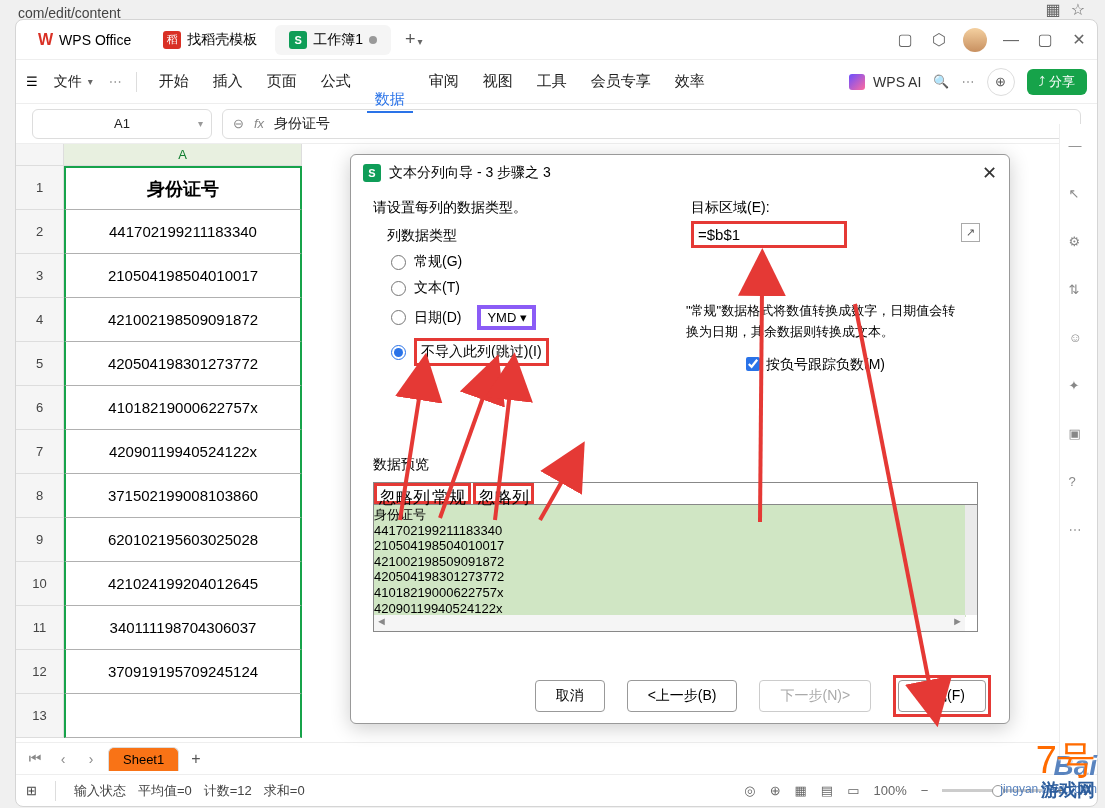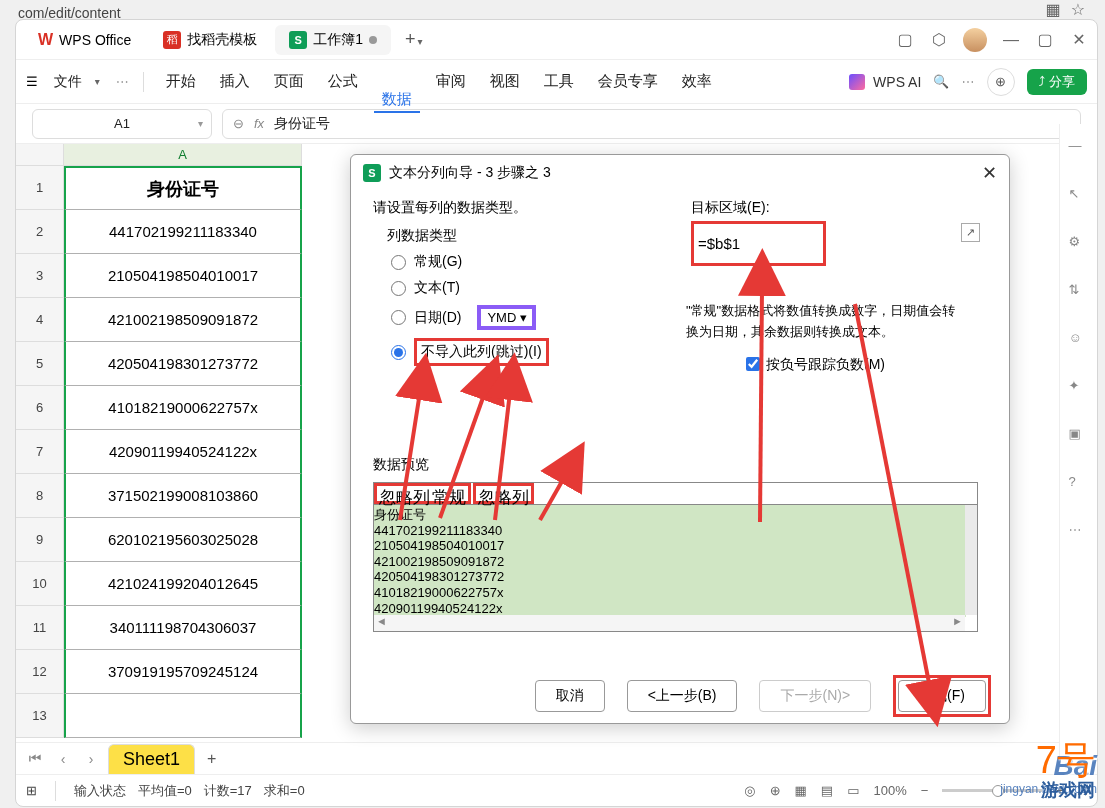--- a/index.html
+++ b/index.html
@@ -22,7 +22,7 @@
 .avatar { width: 24px; height: 24px; border-radius: 50%; background: linear-gradient(#f4d0a0,#c89060); }
 
 .menubar { height: 44px; display: flex; align-items: center; padding: 0 10px; gap: 8px; border-bottom: 1px solid #eee; }
-.file-btn { display: flex; align-items: center; gap: 11px; padding: 4px 8px; color: #222; font-size: 14px; }
+.file-btn { display: flex; align-items: center; gap: 4px; padding: 4px 8px; color: #222; font-size: 14px; }
 .divider-v { width: 1px; height: 20px; background: #ddd; margin: 0 6px; }
 .menu-item { padding: 4px 8px; font-size: 15px; color: #222; cursor: pointer; }
 .menu-item.active { color: #2a73e8; border-bottom: 2px solid #2a73e8; padding-bottom: 2px; margin-top: 36px; }

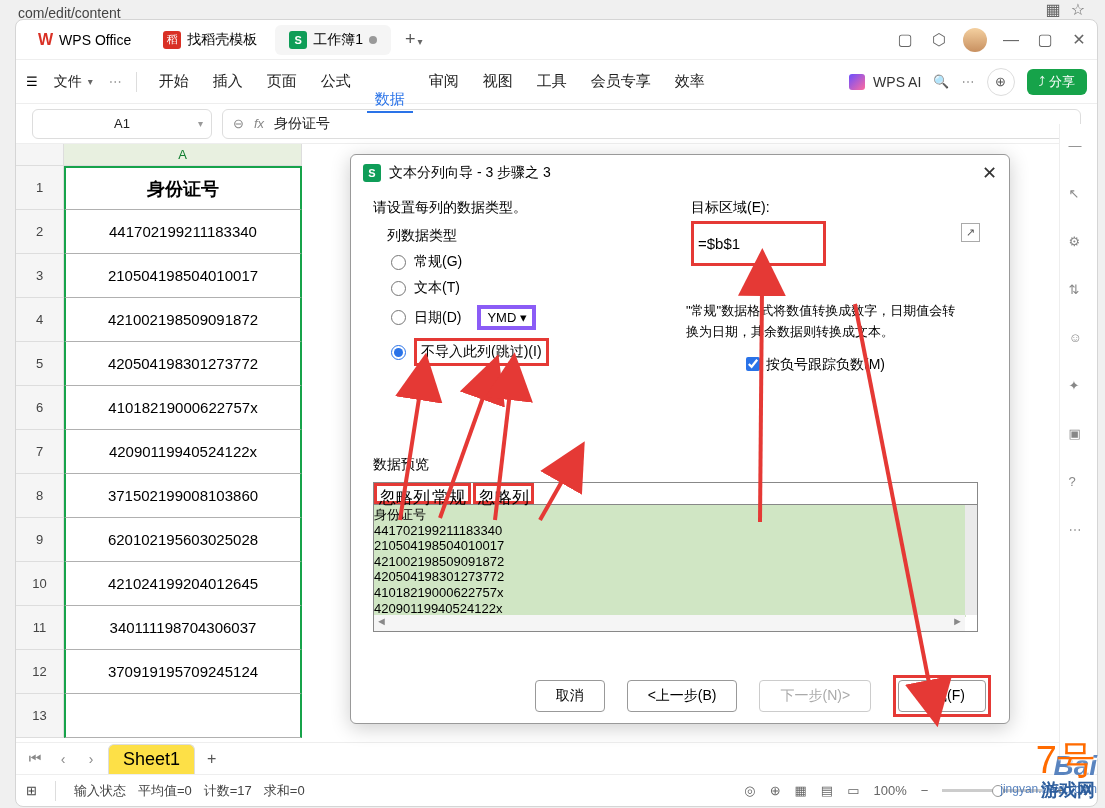--- a/index.html
+++ b/index.html
@@ -76,7 +76,7 @@
 .red-box { border: 3px solid #e53935; padding: 2px 4px; display: inline-block; }
 .target-area { position: absolute; top: 8px; left: 340px; }
 .target-area .label { margin-bottom: 4px; font-size: 14px; }
-.target-input-wrap { border: 3px solid #e53935; padding: 11px 4px; width: 135px; }
+.target-input-wrap { border: 3px solid #e53935; padding: 2px 4px; width: 156px; }
 .target-input { border: none; width: 100%; font-family: Arial; font-size: 15px; outline: none; }
 .target-collapse { position: absolute; top: 32px; left: 610px; color: #555; border:1px solid #aaa; padding: 2px 4px; font-size:11px; }
 .desc-text { position: absolute; top: 110px; left: 335px; width: 280px; font-size: 13px; line-height: 1.6; }

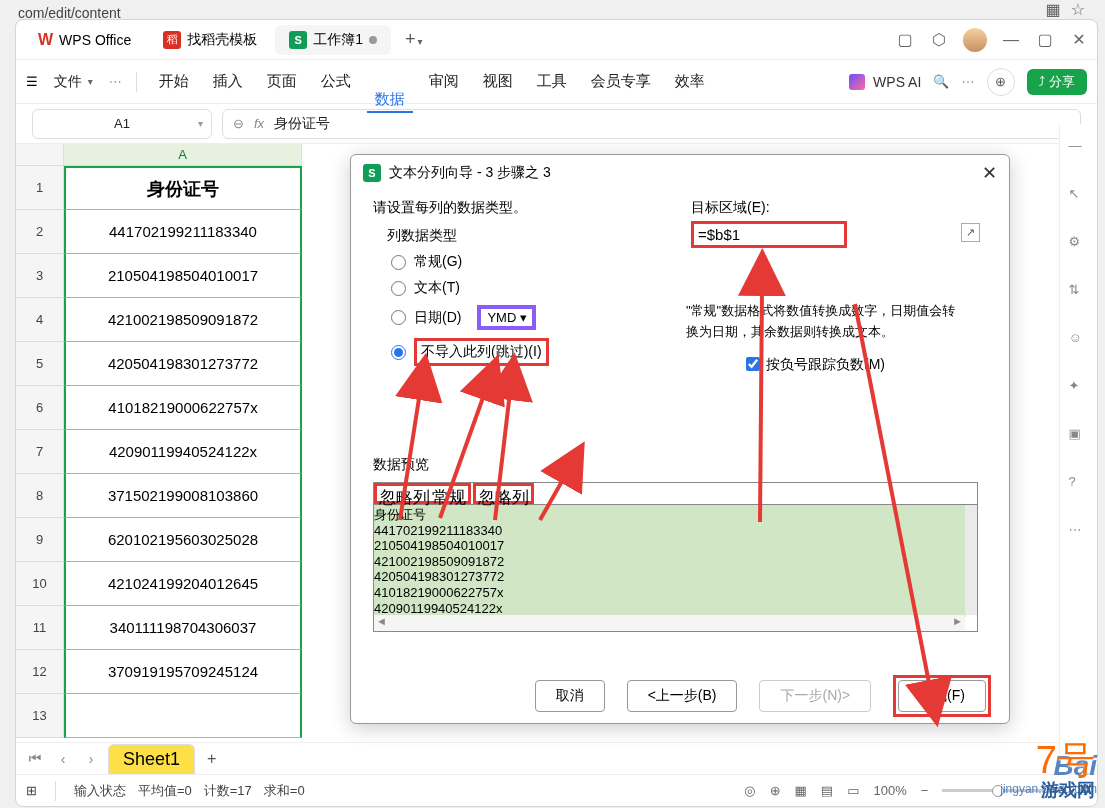--- a/index.html
+++ b/index.html
@@ -55,7 +55,7 @@
 
 .bottom-bar { position: absolute; bottom: 32px; left: 0; right: 38px; height: 32px; border-top: 1px solid #eee; display: flex; align-items: center; padding: 0 8px; gap: 6px; }
 .nav-btn { width: 22px; height: 22px; color: #888; display:flex; align-items:center; justify-content:center; font-size: 14px; }
-.sheet-tab { padding: 4px 14px; border-radius: 6px 6px 0 0; background: #fde047; border: 1px solid #ddd; border-bottom: none; font-size: 18px; }
+.sheet-tab { padding: 4px 14px; border-radius: 6px 6px 0 0; background: #f97316; border: 1px solid #ddd; border-bottom: none; font-size: 13px; }
 .add-sheet { font-size: 16px; color: #555; padding: 0 6px; }
 
 .status-bar { position: absolute; bottom: 0; left: 0; right: 0; height: 32px; border-top: 1px solid #eee; display: flex; align-items: center; padding: 0 10px; font-size: 13px; color: #444; gap: 12px; }

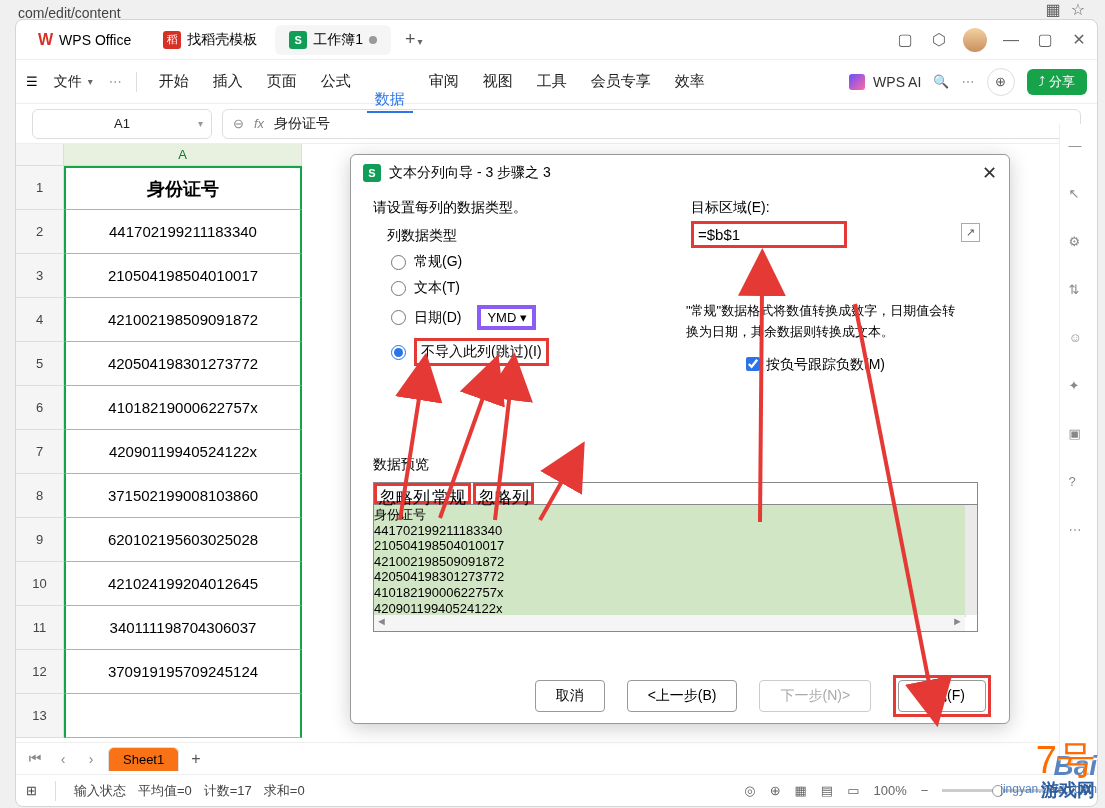--- a/index.html
+++ b/index.html
@@ -276,7 +276,7 @@
     <span class="divider-v"></span>
     <span>输入状态</span>
     <span>平均值=0</span>
-    <span>计数=17</span>
+    <span>计数=12</span>
     <span>求和=0</span>
     <div class="status-right">
       <span>◎</span>

